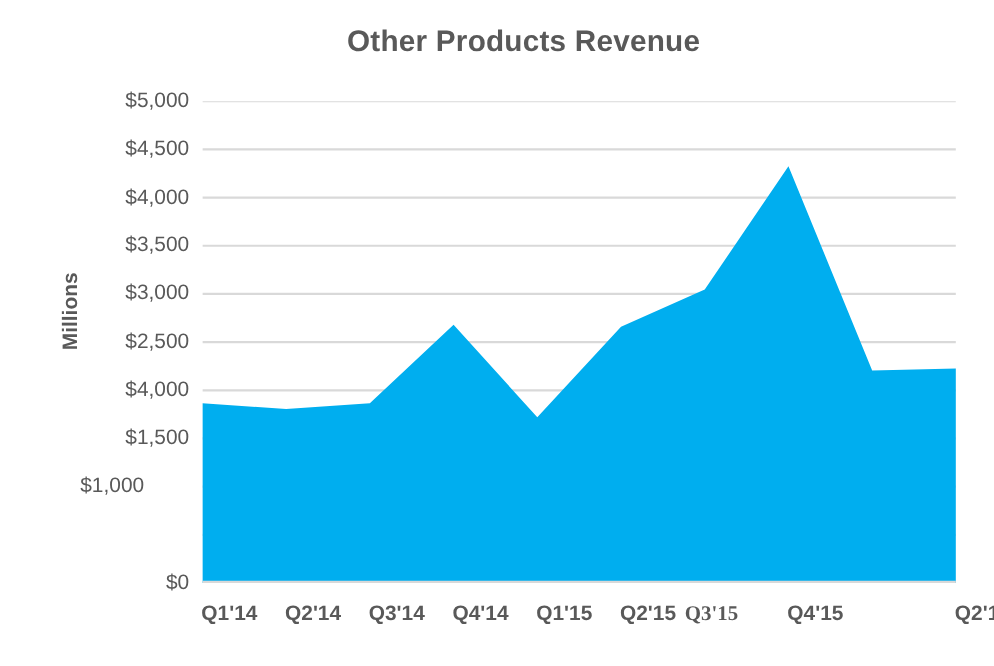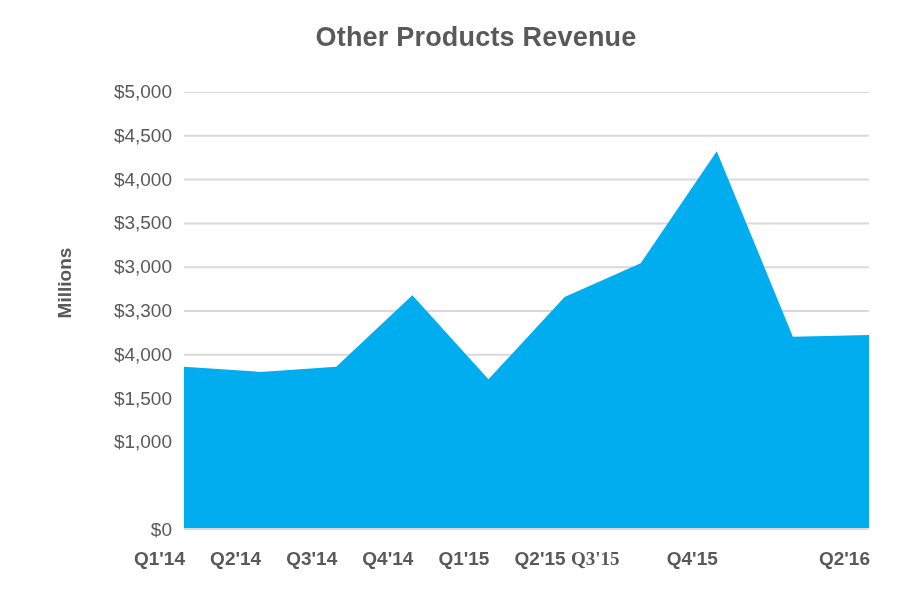--- a/index.html
+++ b/index.html
@@ -116,7 +116,7 @@
       <div class="y-tick-label" style="top: 87.6px;">$4,000</div>
       <div class="y-tick-label" style="top: 131.4px;">$3,500</div>
       <div class="y-tick-label" style="top: 175.2px;">$3,000</div>
-      <div class="y-tick-label" style="top: 219px;">$3,300</div>
+      <div class="y-tick-label" style="top: 219px;">$2,500</div>
       <div class="y-tick-label" style="top: 262.8px;">$4,000</div>
       <div class="y-tick-label" style="top: 306.6px;">$1,500</div>
       <div class="y-tick-label" style="top: 350.4px;">$1,000</div>

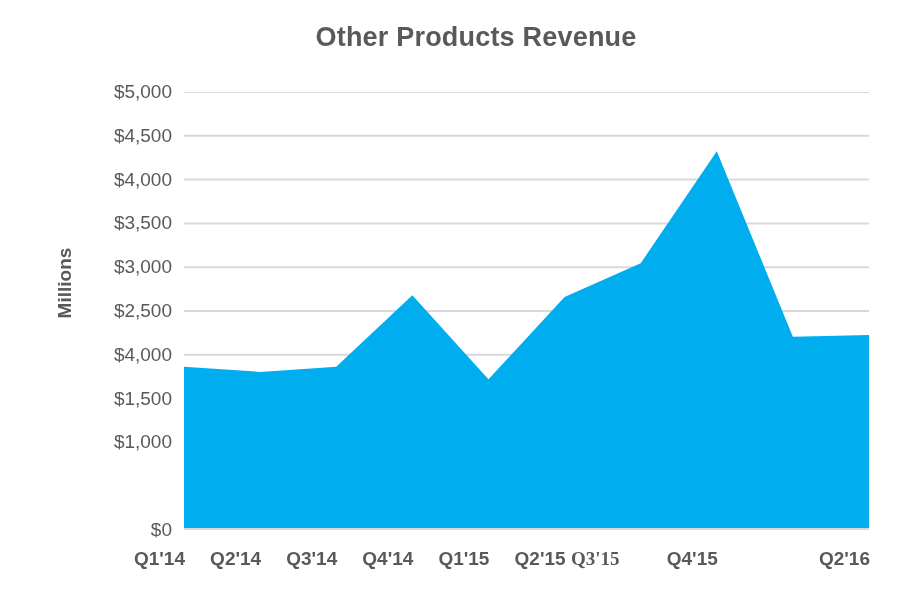--- a/index.html
+++ b/index.html
@@ -119,7 +119,7 @@
       <div class="y-tick-label" style="top: 219px;">$2,500</div>
       <div class="y-tick-label" style="top: 262.8px;">$4,000</div>
       <div class="y-tick-label" style="top: 306.6px;">$1,500</div>
-      <div class="y-tick-label" style="top: 350.4px;">$1,000</div>
+      <div class="y-tick-label" style="top: 350.4px; text-align: center;">$1,000</div>
       <div class="y-tick-label" style="top: 438px;">$0</div>
     </div>
 

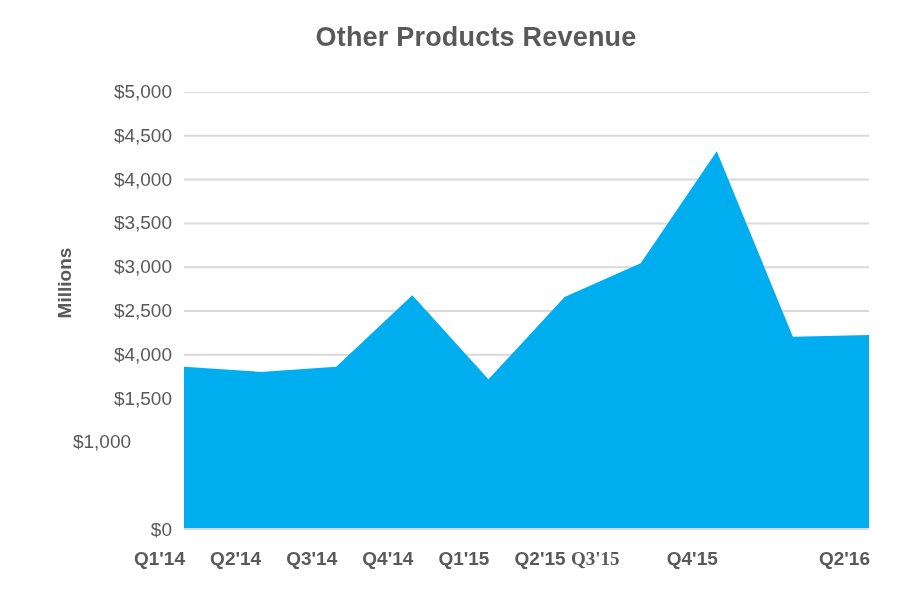--- a/index.html
+++ b/index.html
@@ -86,7 +86,7 @@
     top: 0;
     width: 100px;
     margin-left: -50px;
-    text-align: left;
+    text-align: right;
     font-size: 19px;
     font-weight: bold;
     color: #595959;

